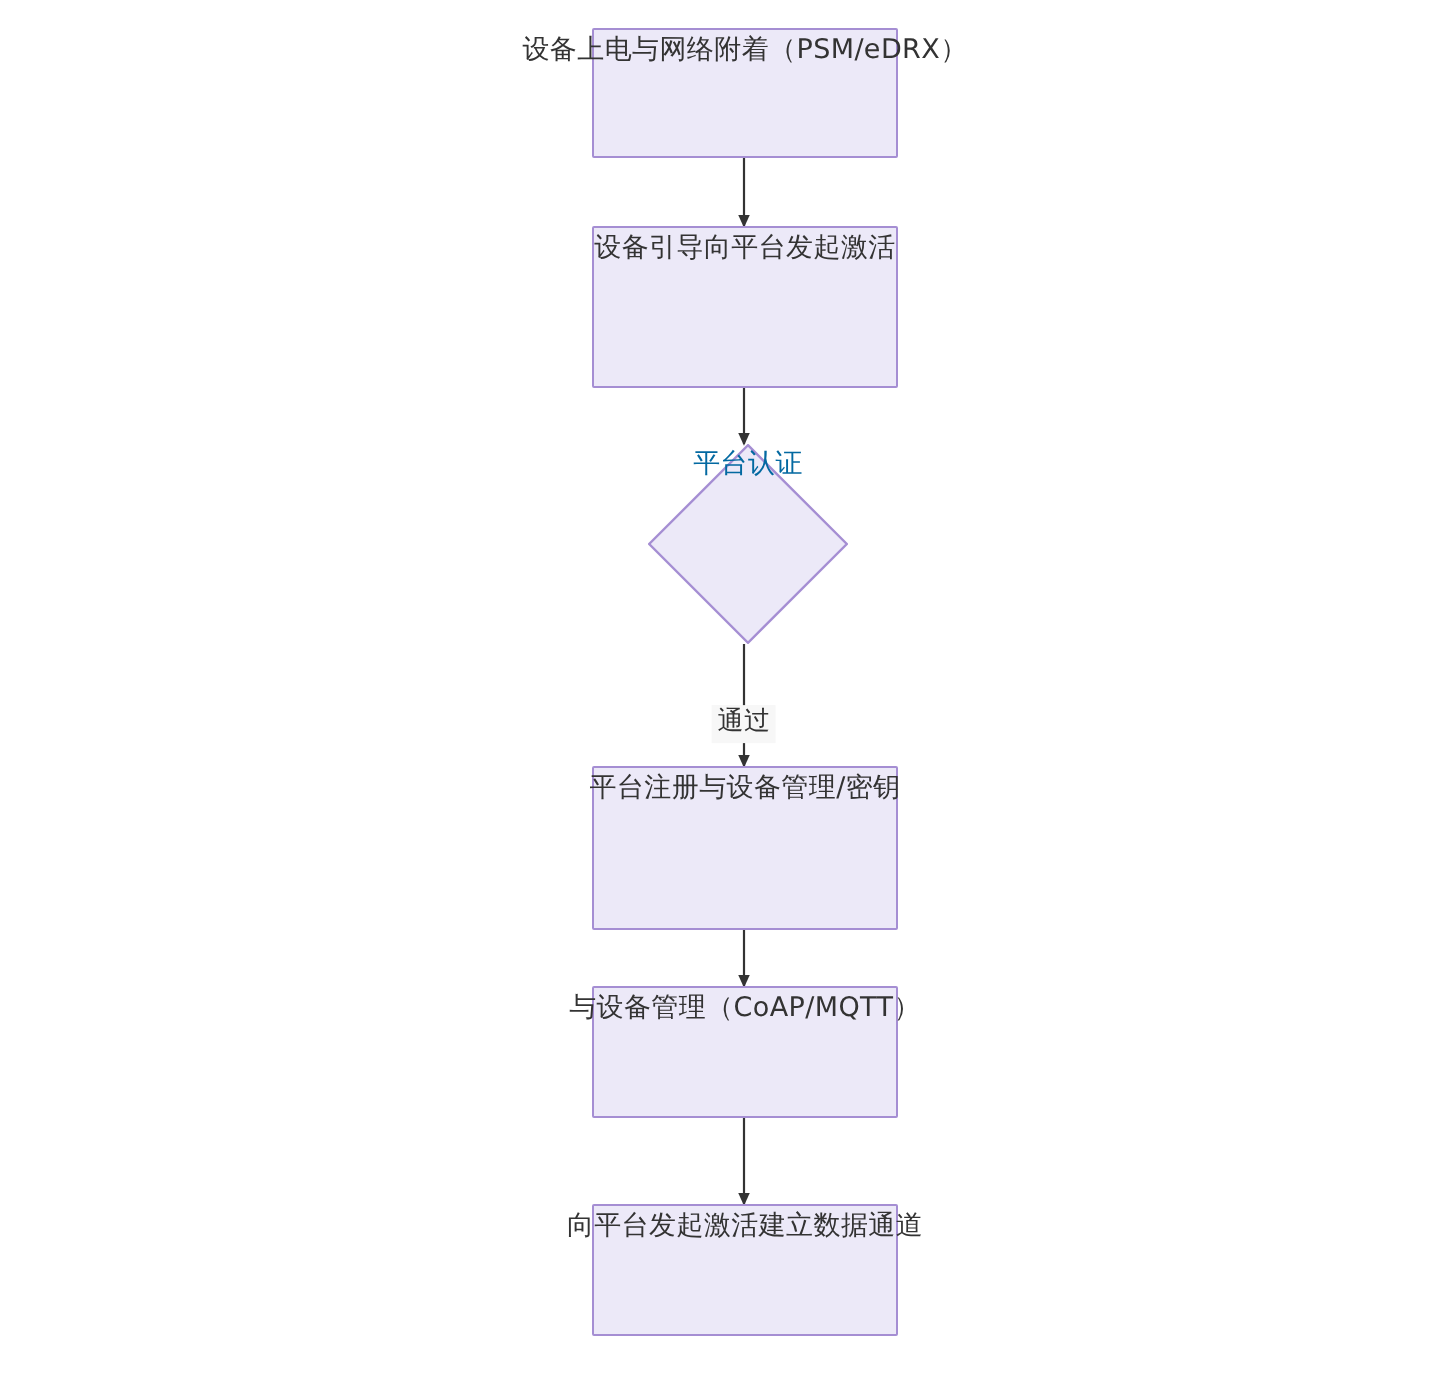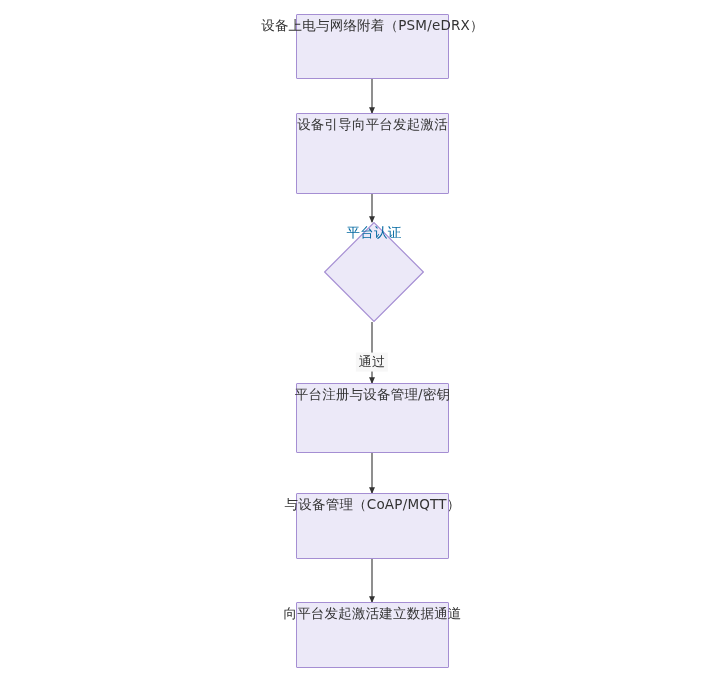--- a/index.html
+++ b/index.html
@@ -119,7 +119,7 @@
     <span class="diamond-label">平台认证</span>
   </div>
 
-  <div class="node node-process" style="left: 296px; top: 383px; width: 153px; height: 70px;">
+  <div class="node node-process" style="left: 296px; top: 383px; width: 153px; height: 82px;">
     <span class="node-line">平台注册</span>
     <span class="node-line">与设备管理/密钥</span>
   </div>

